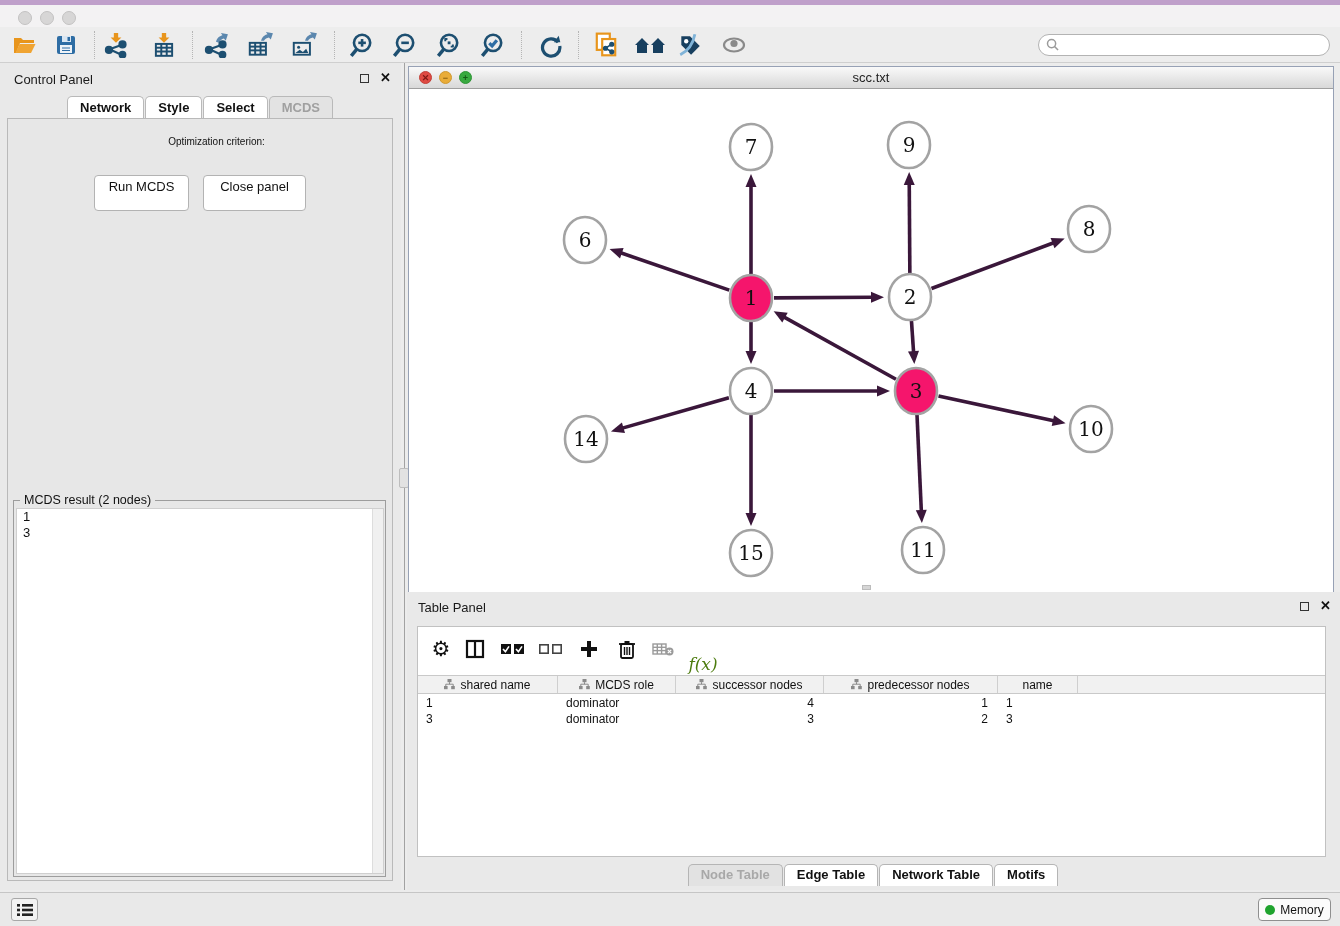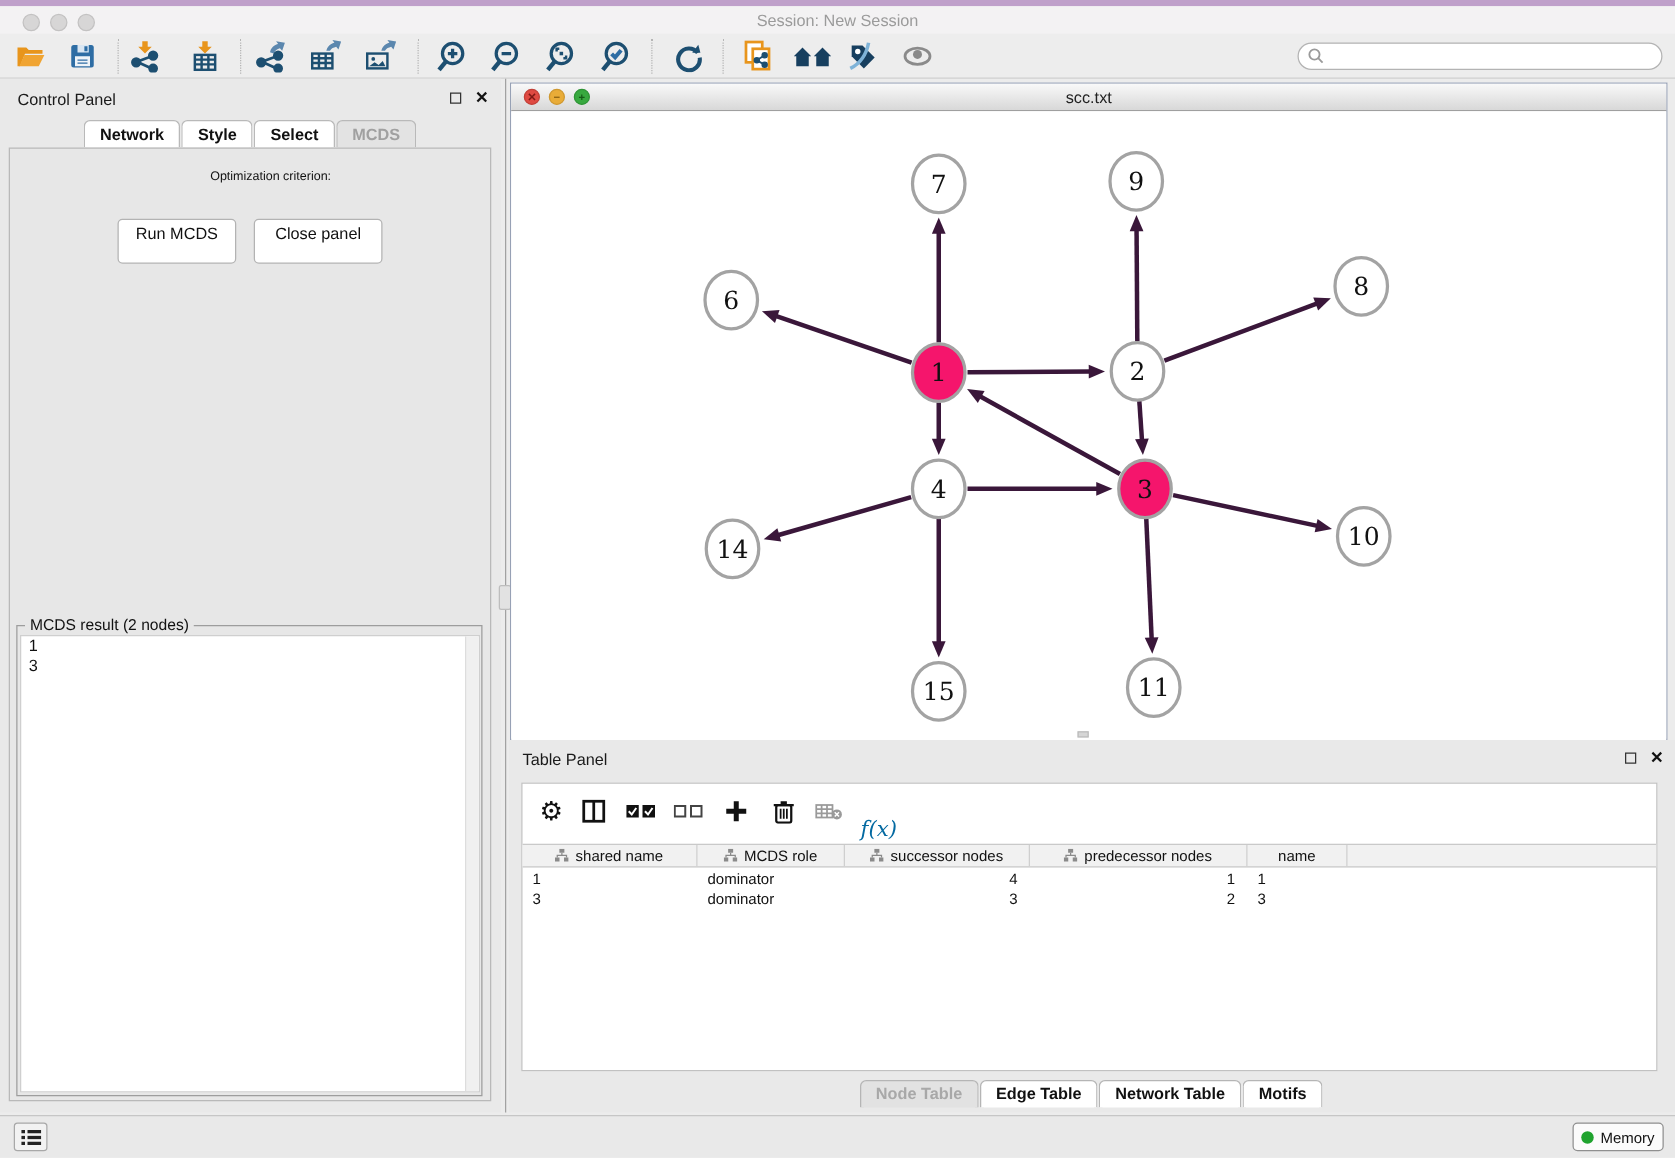--- a/index.html
+++ b/index.html
@@ -85,7 +85,6 @@
     <span class="tl-dot" style="left:18px"></span>
     <span class="tl-dot" style="left:40px"></span>
     <span class="tl-dot" style="left:62px"></span>
-    <div class="win-title">Session: New Session</div>
   </div>
 
   <div class="toolbar">

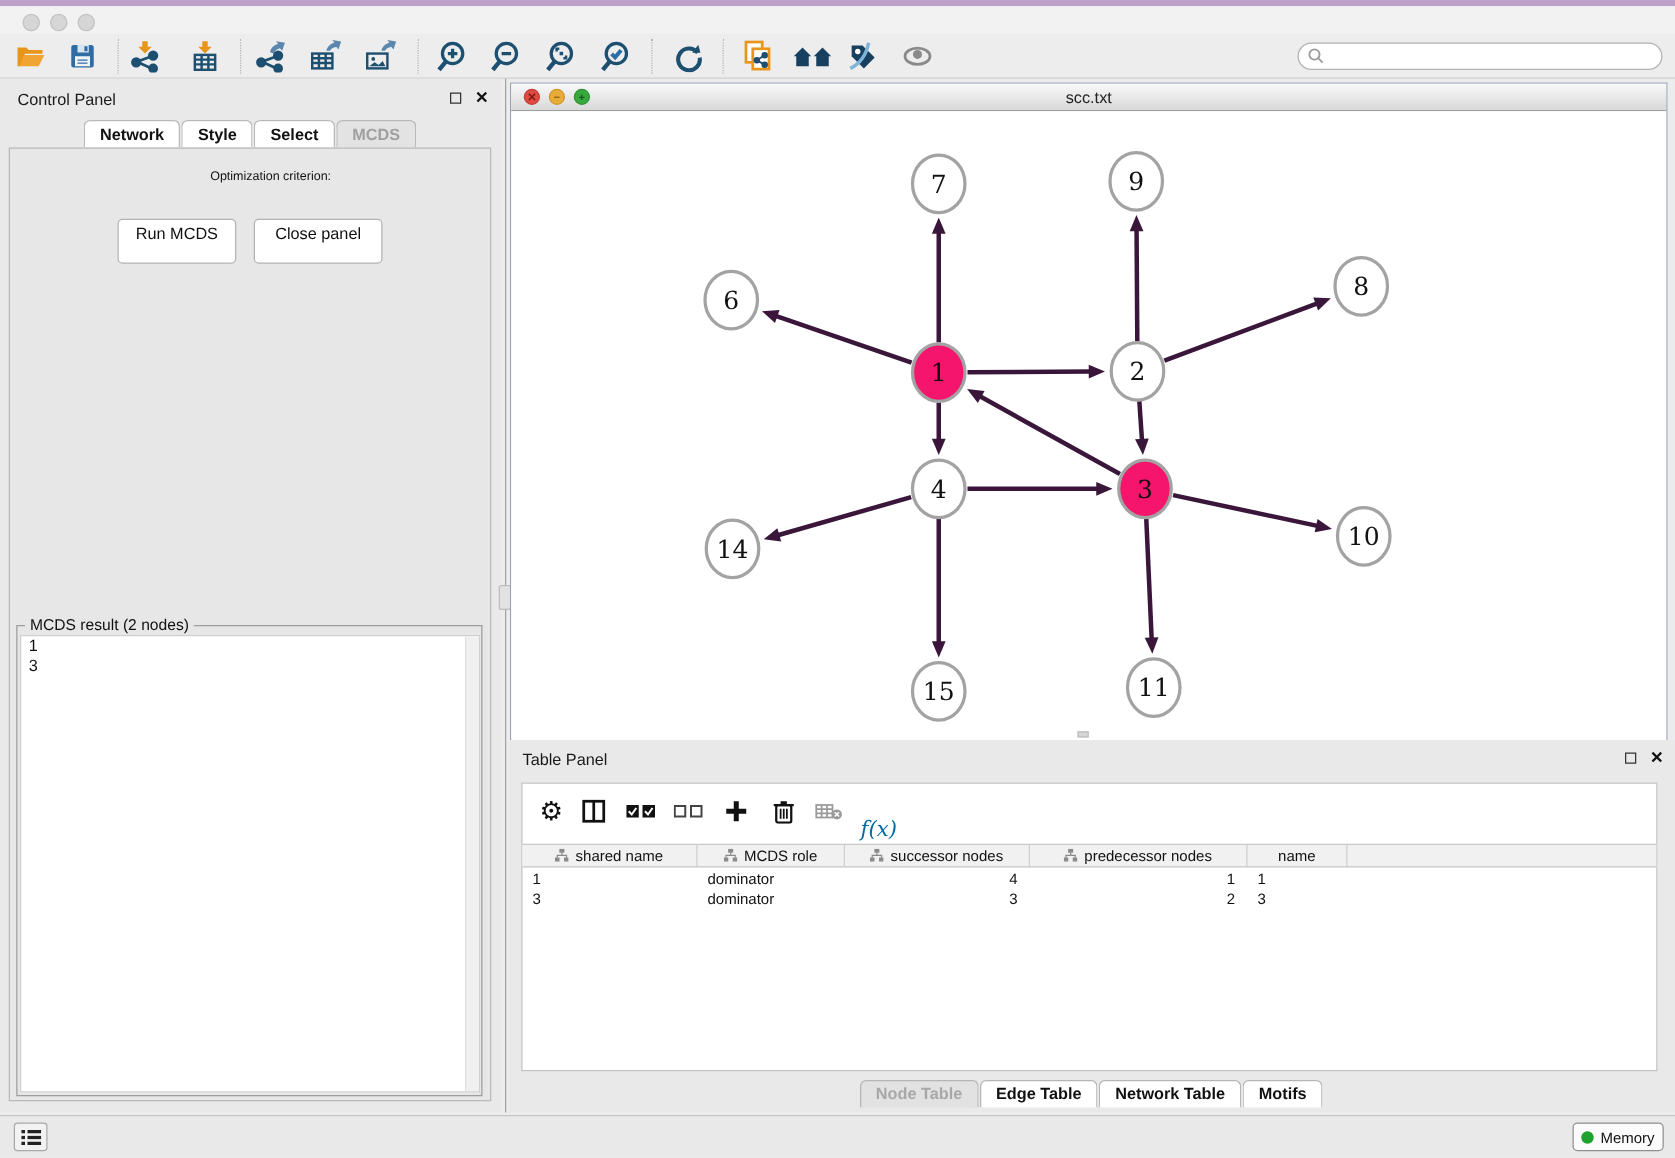--- a/index.html
+++ b/index.html
@@ -56,7 +56,7 @@
   .tp-toolbar { position:absolute; left:0; top:0; width:100%; height:42px; }
   .tp-ico { position:absolute; top:9px; width:26px; height:26px; display:flex; align-items:center; justify-content:center; }
   .gear-glyph { font-size:21px; color:#111; }
-  .fx-glyph { font-family:"DejaVu Serif", serif; font-style:italic; font-size:17px; color:#0369a1;margin-top:29px; }
+  .fx-glyph { font-family:"DejaVu Serif", serif; font-style:italic; font-size:17px; color:#4d7c0f;margin-top:29px; }
   .thead { position:absolute; left:0; top:48px; width:100%; height:19px; background:#f1f1f1; border-top:1px solid #c9c9c9; border-bottom:1px solid #c9c9c9; display:flex; }
   .th { height:100%; border-right:1px solid #cfcfcf; display:flex; align-items:center; justify-content:center; gap:5px; font-size:12px; color:#111; }
   .tbody { position:absolute; left:0; top:68px; width:100%; }

